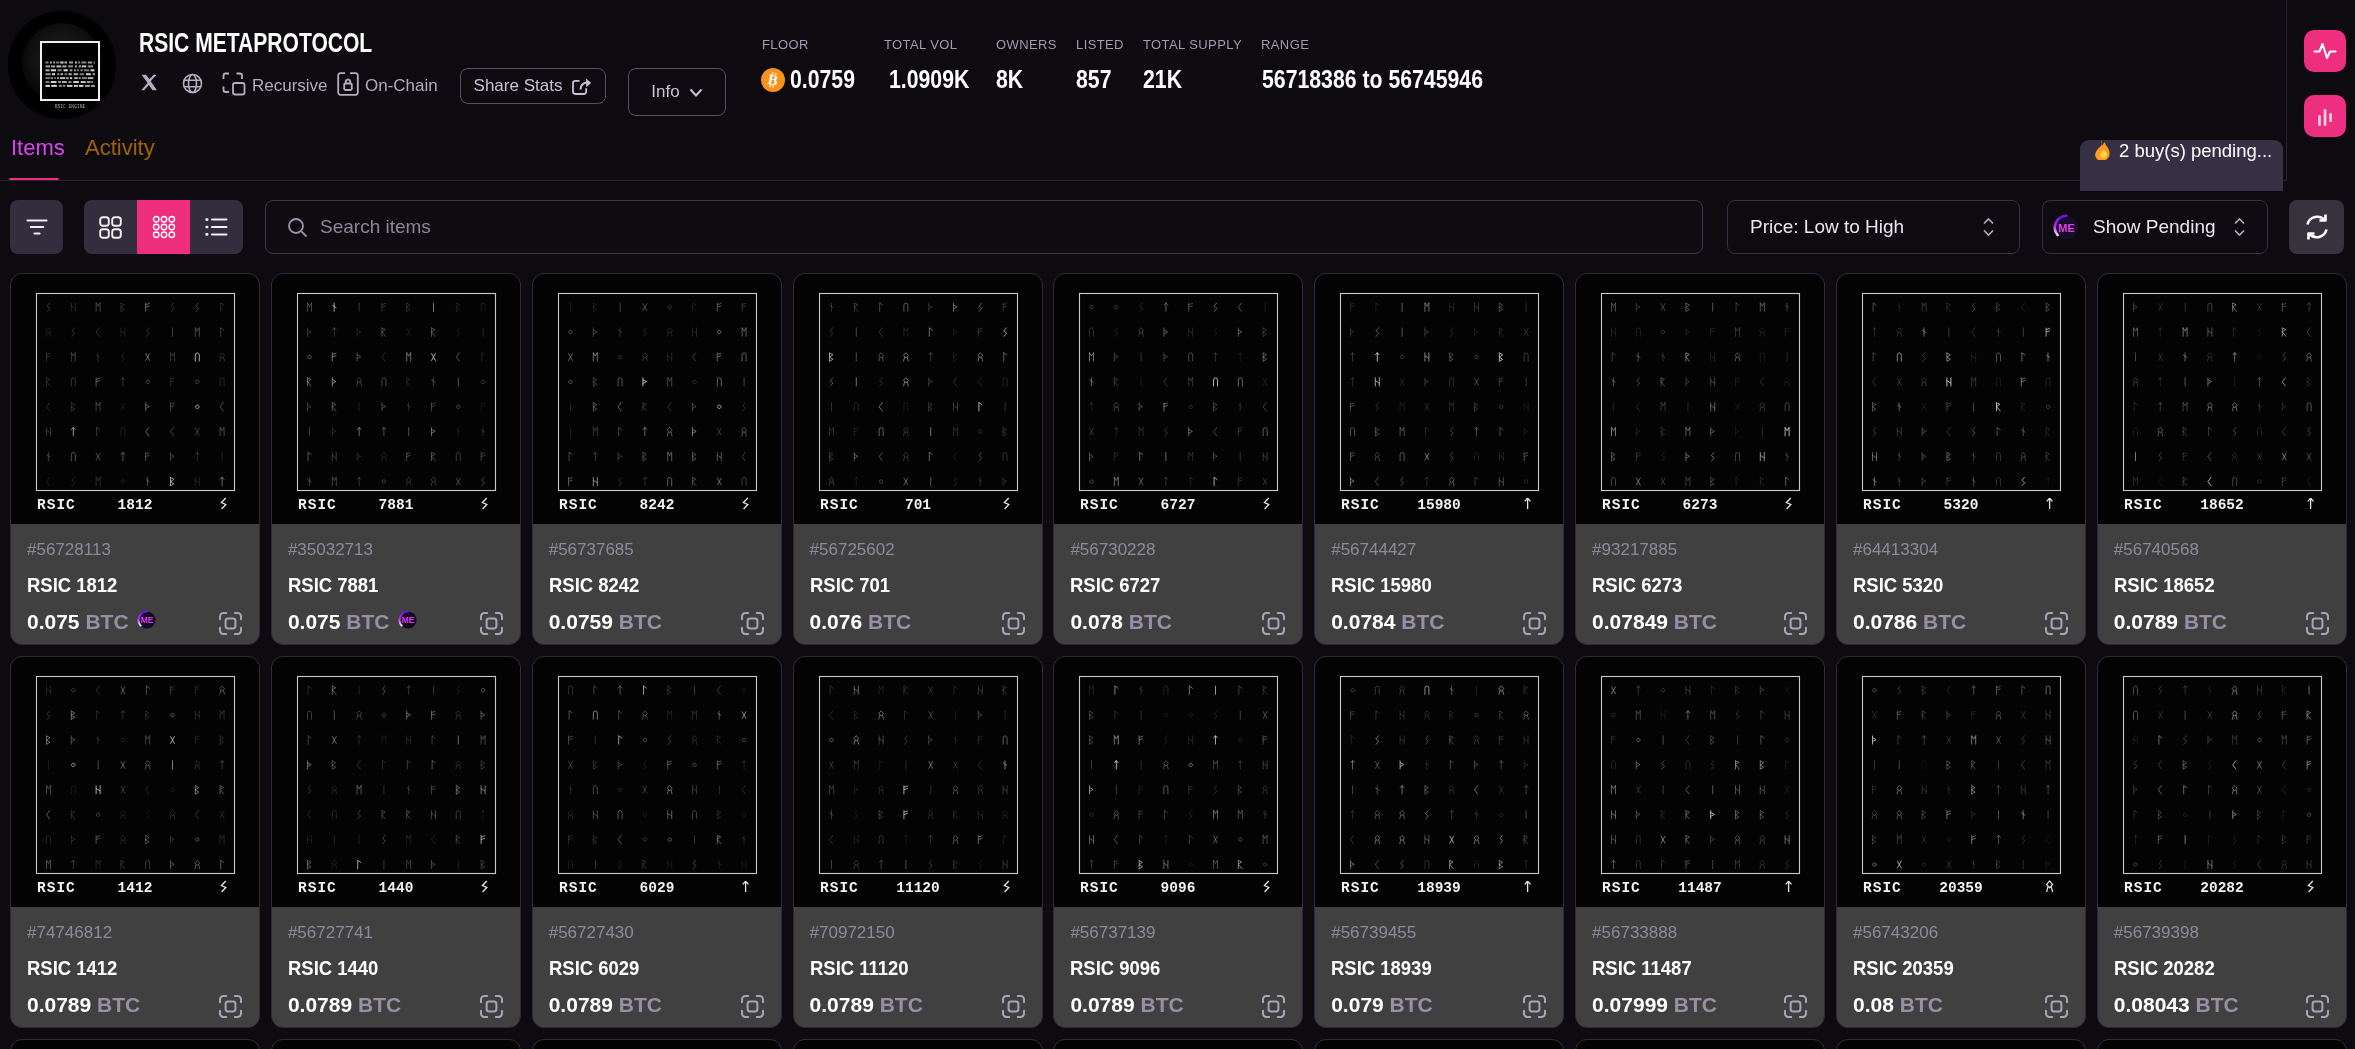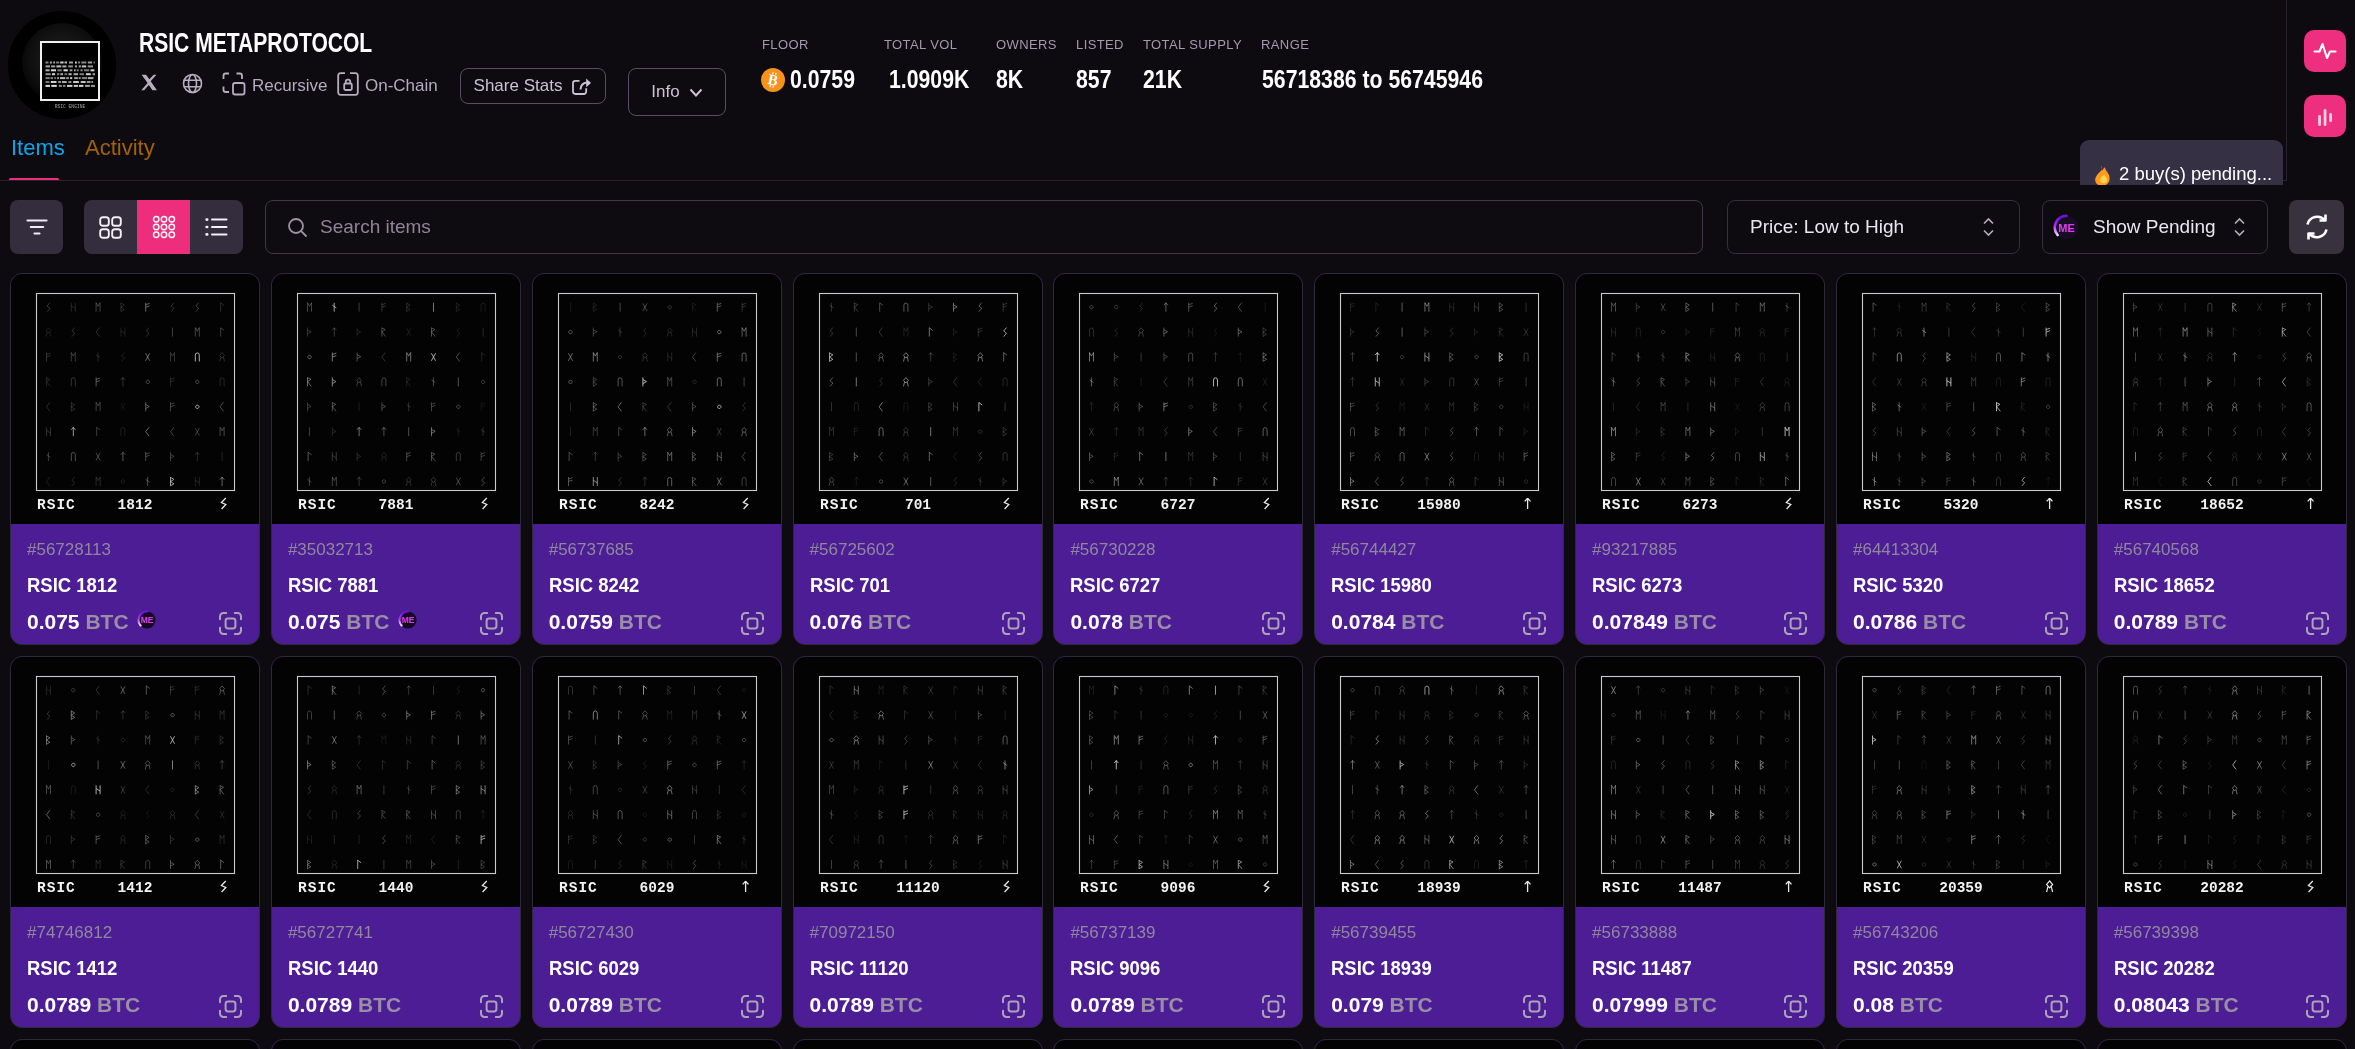--- a/index.html
+++ b/index.html
@@ -17,7 +17,7 @@
 .slabel{position:absolute;top:37px;font-size:13px;color:#a29aaf;letter-spacing:.4px;white-space:nowrap}
 .sval{position:absolute;top:65px;font-size:25px;font-weight:bold;color:#fff;white-space:nowrap;transform:scaleX(.85);transform-origin:0 0}
 
-#tab-items{left:11px;top:135px;font-size:22px;color:#0ea5e9}
+#tab-items{left:11px;top:135px;font-size:22px;color:#d946ef}
 #tab-activity{left:85px;top:135px;font-size:22px;color:#a16207}
 #tabline{left:0;top:180px;width:2286px;height:1px;background:#28222f}
 #tabul{left:9px;top:177.5px;width:50px;height:3.5px;background:#ee2d7c;border-radius:2px}

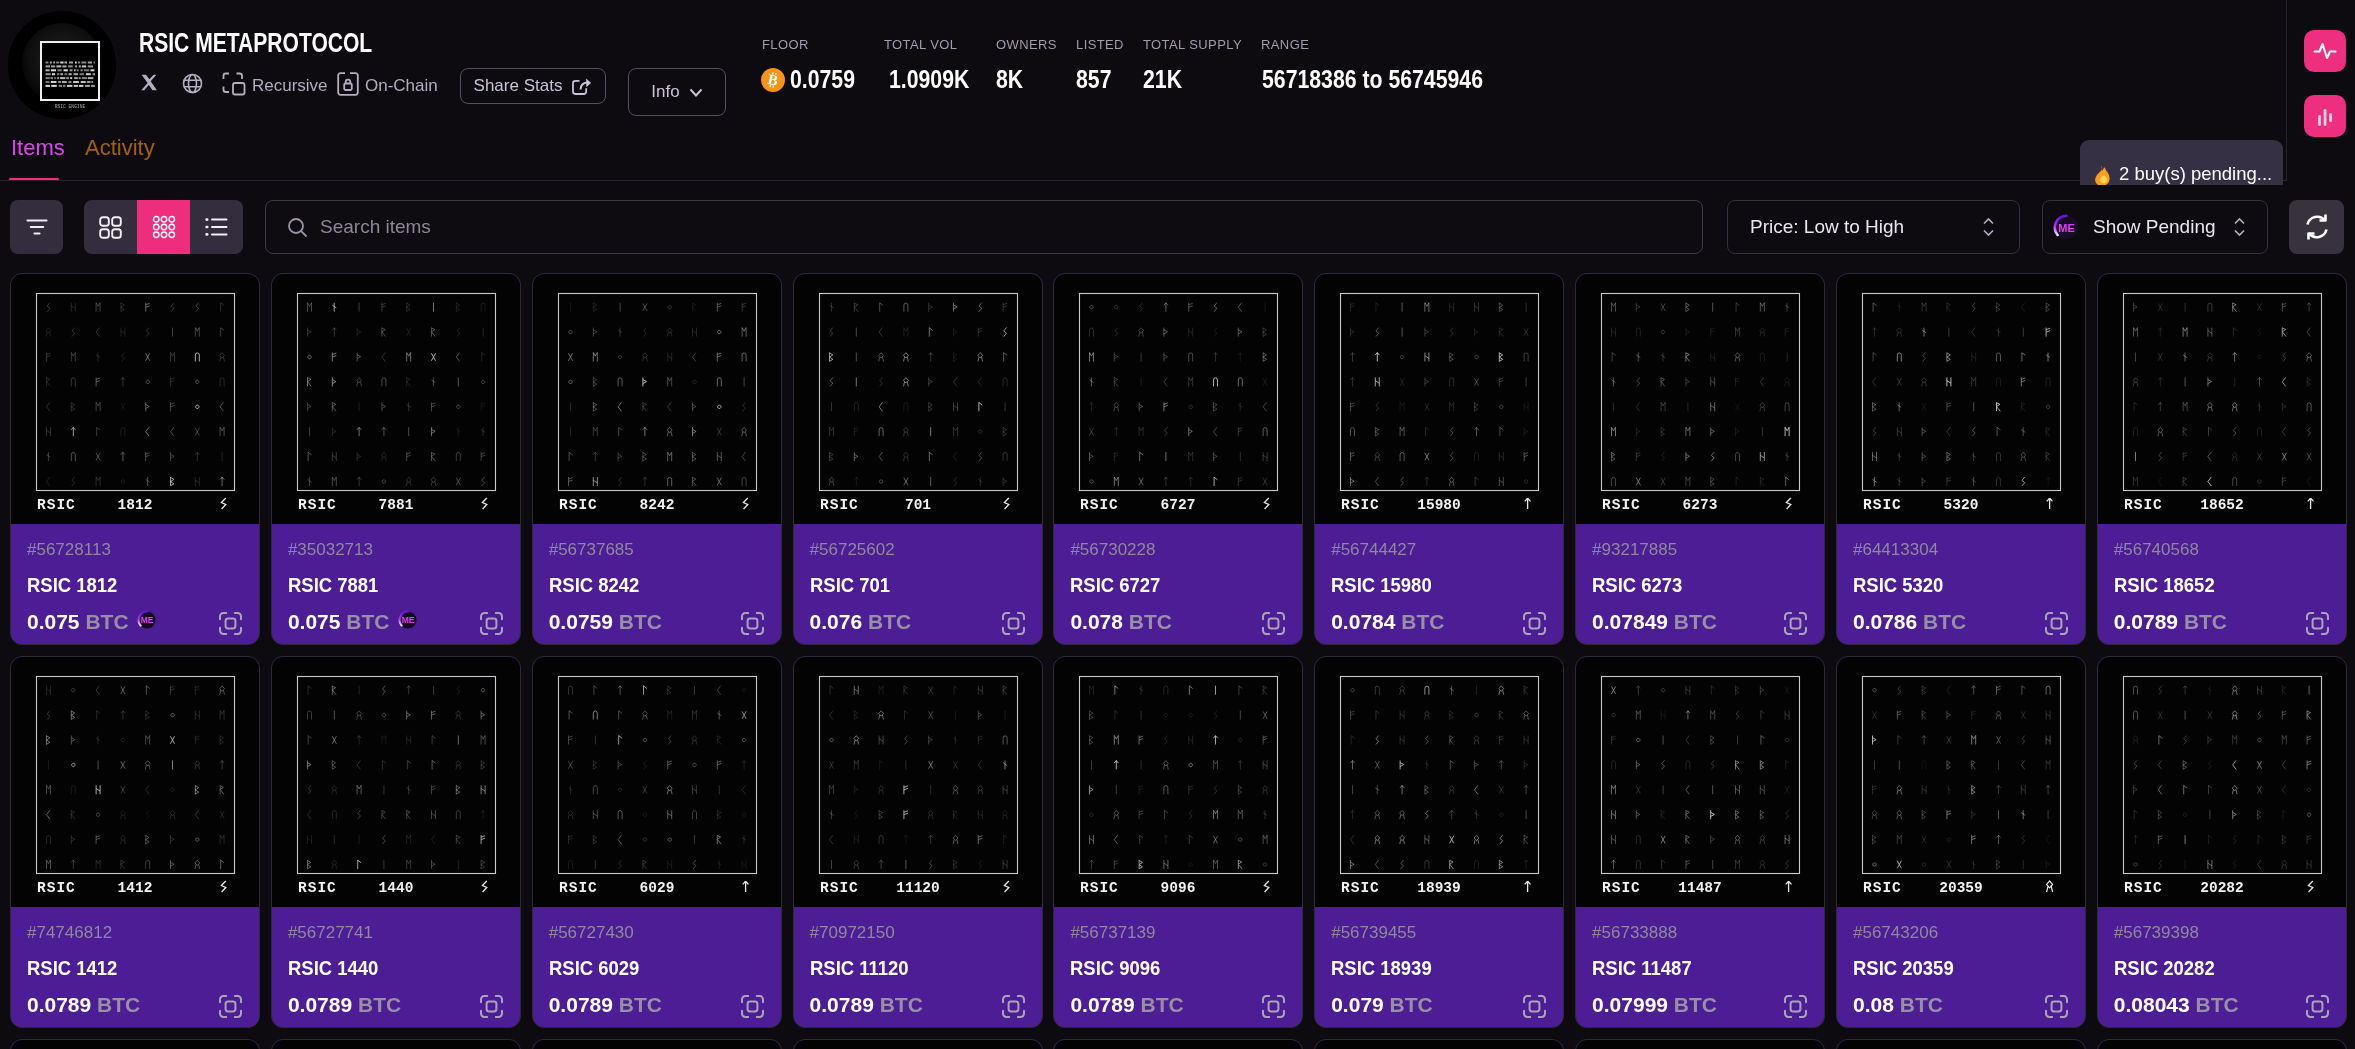--- a/index.html
+++ b/index.html
@@ -23,7 +23,7 @@
 #tabul{left:9px;top:177.5px;width:50px;height:3.5px;background:#ee2d7c;border-radius:2px}
 #raildiv{left:2286px;top:0;width:1px;height:181px;background:#28222f}
 .pinkbtn{position:absolute;left:2304px;width:42px;height:42px;background:#ee2e7e;border-radius:10px;display:flex;align-items:center;justify-content:center}
-#pending{left:2080px;top:140px;width:203px;height:45px;background:#363044;border-radius:9px 9px 0 0;display:flex;align-items:flex-end;padding-left:13px;gap:9px;color:#fff;font-size:18.5px}
+#pending{left:2080px;top:140px;width:203px;height:51px;background:#363044;border-radius:9px 9px 0 0;display:flex;align-items:flex-start;padding-left:13px;gap:9px;color:#fff;font-size:18.5px}
 
 .tbtn{position:absolute;top:200px;height:54px;background:#332d3d;border-radius:8px;display:flex;align-items:center;justify-content:center}
 #search{left:265px;top:200px;width:1438px;height:54px;border:1px solid #3e3847;border-radius:8px;background:#0e0c11;display:flex;align-items:center;padding-left:21px;gap:12px}

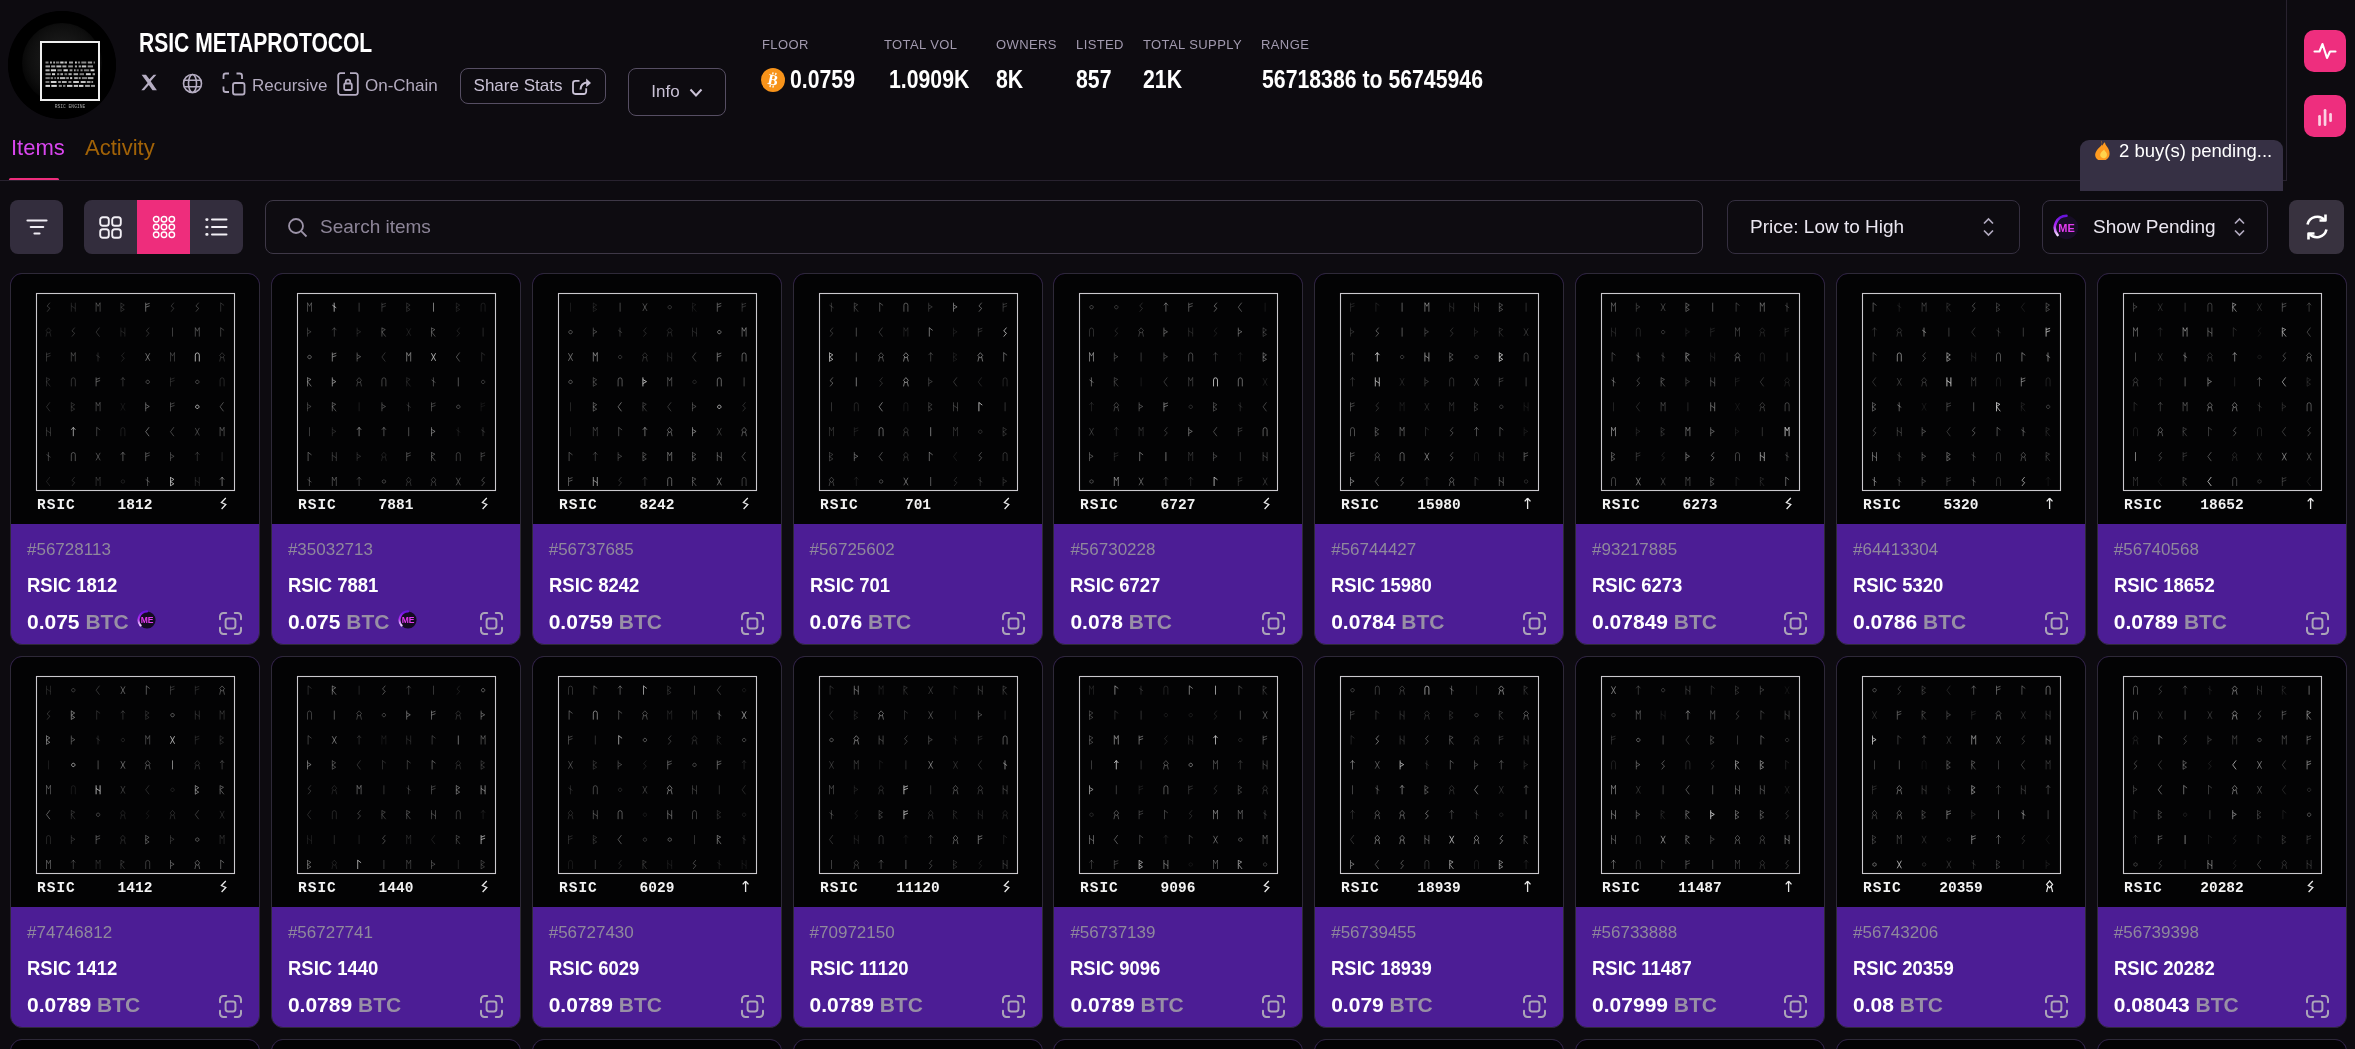--- a/index.html
+++ b/index.html
@@ -30,7 +30,7 @@
 #search .ph{color:#8d8598;font-size:19px}
 .sel{position:absolute;top:200px;height:54px;border:1px solid #352f40;border-radius:8px;background:#0d0b10;display:flex;align-items:center;color:#eae6f0;font-size:19px}
 
-.card{position:absolute;width:250px;height:372px;background:#4c1d95;border:1px solid #2e2938;border-radius:12px;overflow:hidden}
+.card{position:absolute;width:250px;height:372px;background:#404040;border:1px solid #2e2938;border-radius:12px;overflow:hidden}
 .cimg{position:absolute;left:0;top:0;width:250px;height:250px;background:#030304}
 .cid{position:absolute;left:16px;top:266px;font-size:17px;color:#8f889c;color:#8f889c}
 .cname{position:absolute;left:16px;top:299px;font-size:21px;font-weight:bold;color:#fff;white-space:nowrap}

